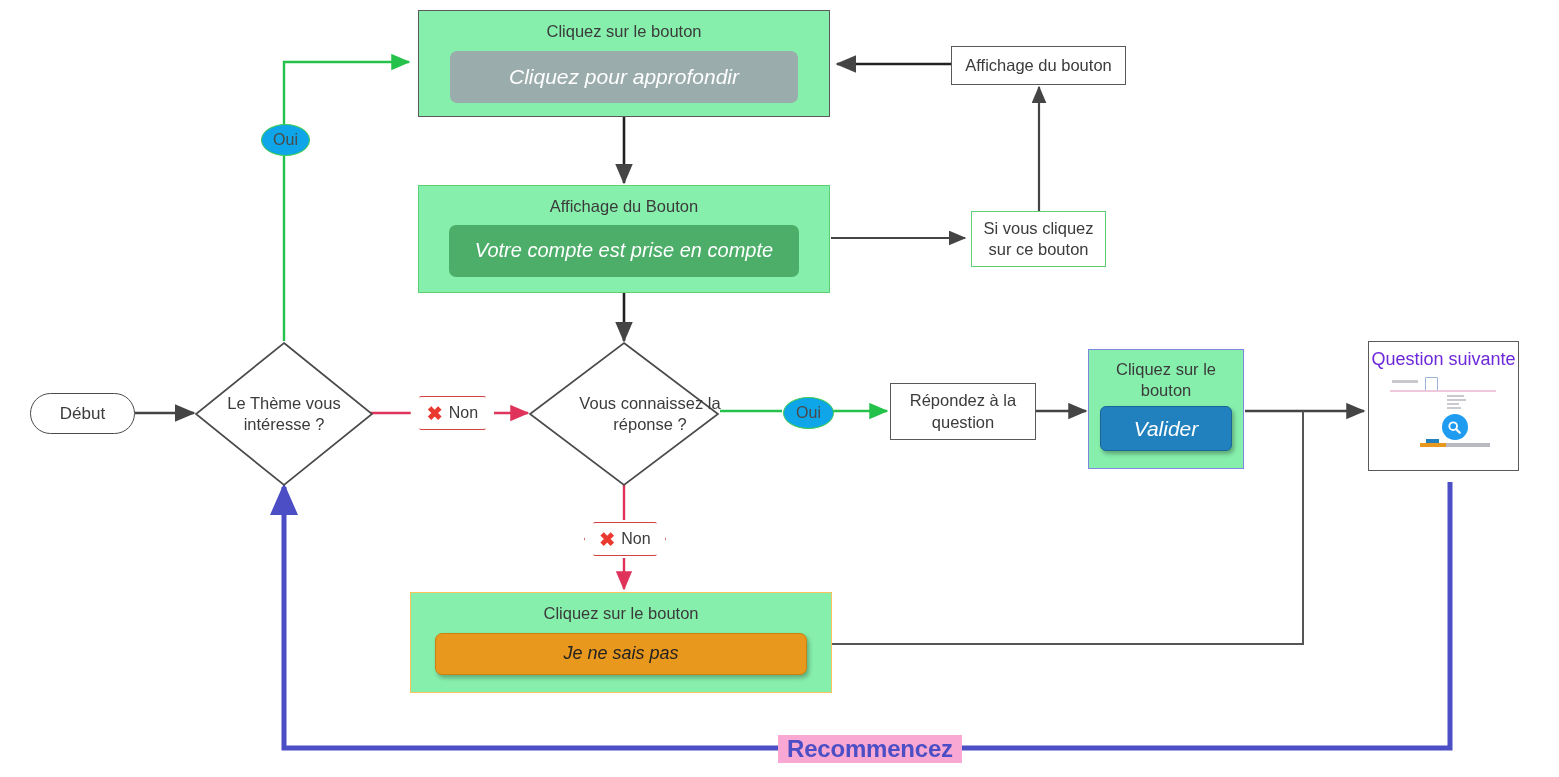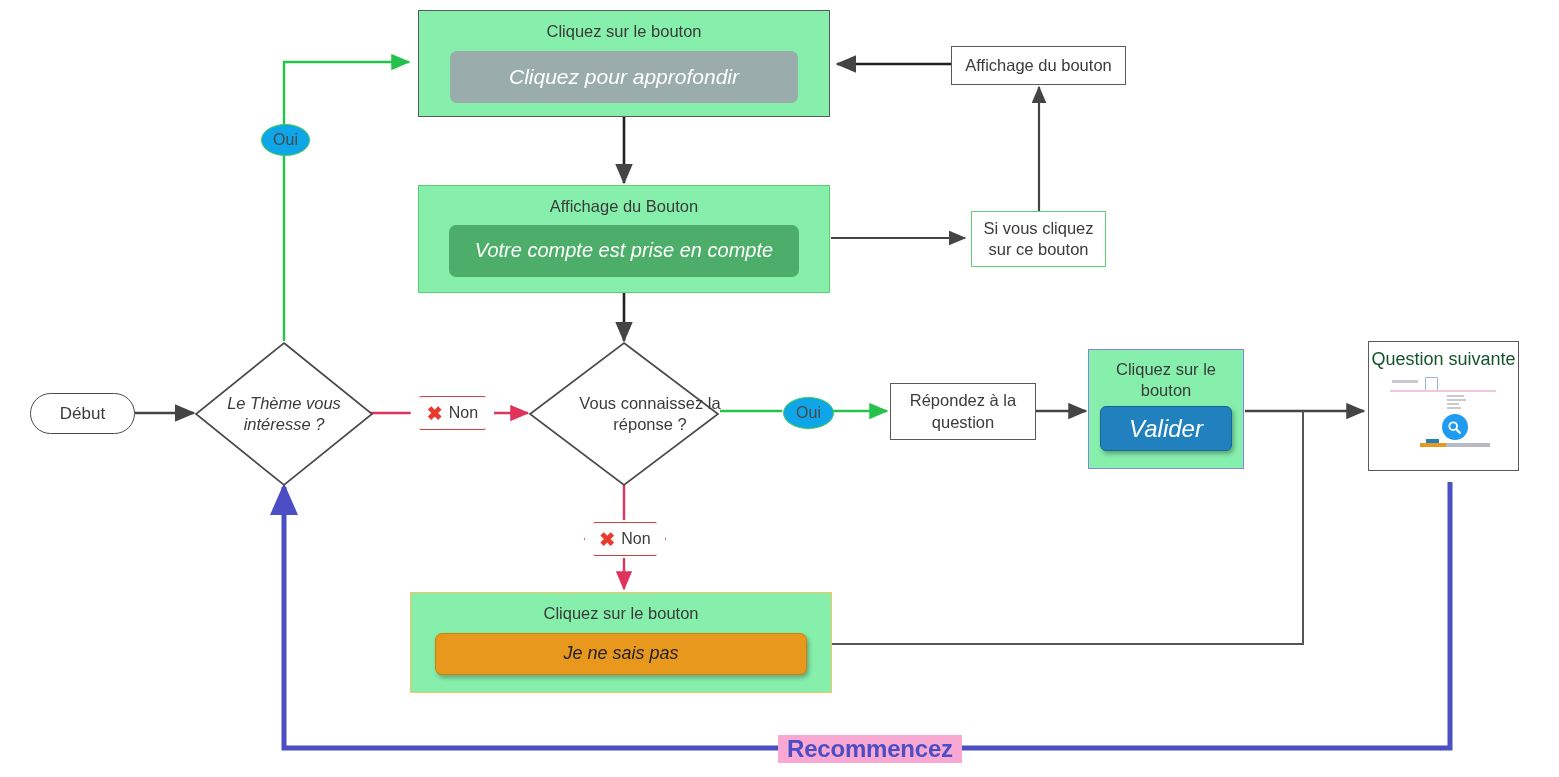--- a/index.html
+++ b/index.html
@@ -192,7 +192,7 @@
   }
   .qs-title {
     font-size: 18px;
-    color: #14532d;
+    color: #6d28d9;
     margin-top: 7px;
   }
   .thumb {

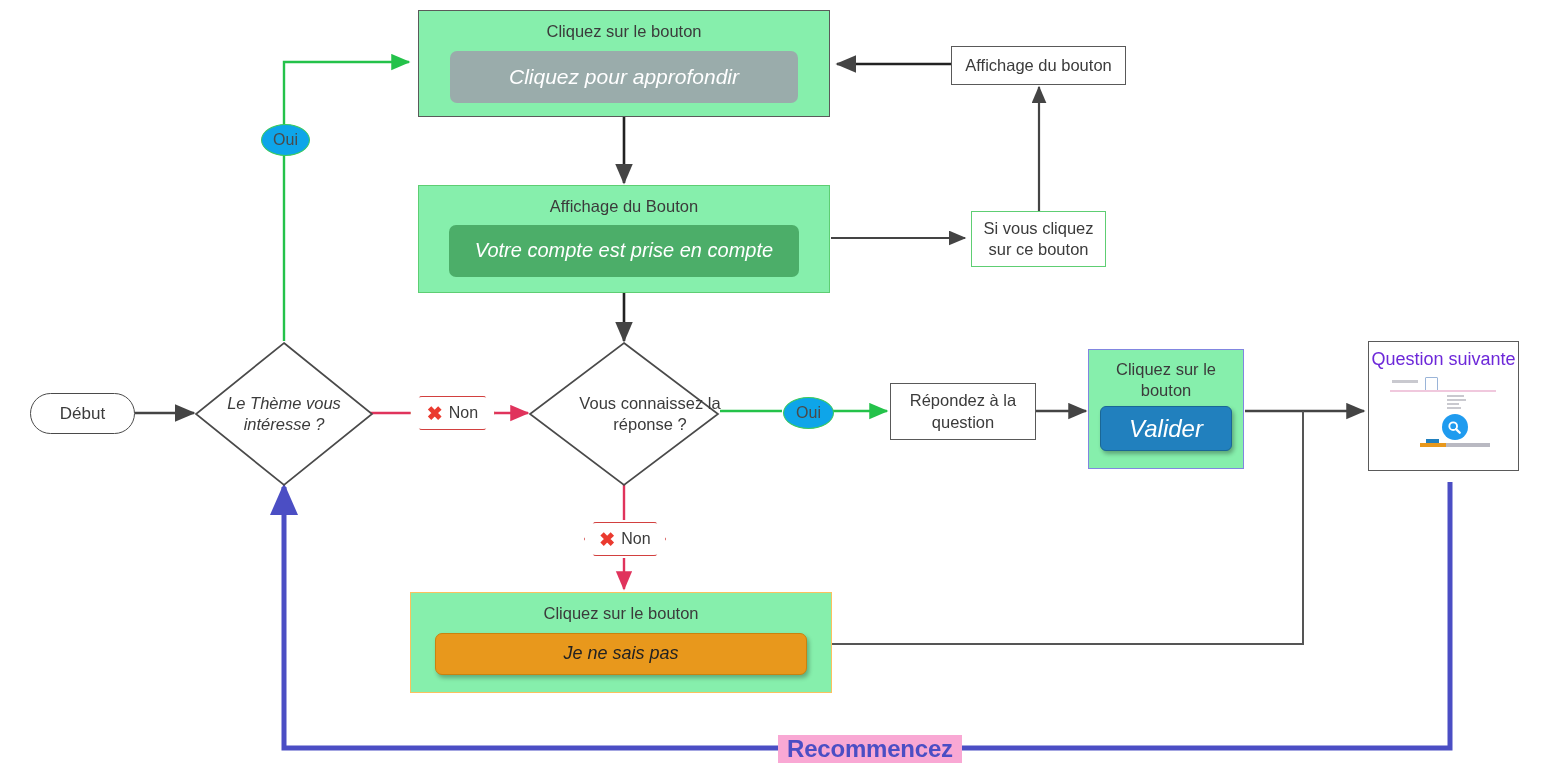--- a/index.html
+++ b/index.html
@@ -289,7 +289,7 @@
     <span>Début</span>
   </div>
 
-  <div class="diamond-wrap" style="left:194px; top:341px; width:180px; height:146px;font-style:italic;">
+  <div class="diamond-wrap" style="left:194px; top:341px; width:180px; height:146px;">
     <svg width="180" height="146">
       <polygon points="90,2 178,73 90,144 2,73" fill="#ffffff" stroke="#4a4a4a" stroke-width="1.7"></polygon>
     </svg>

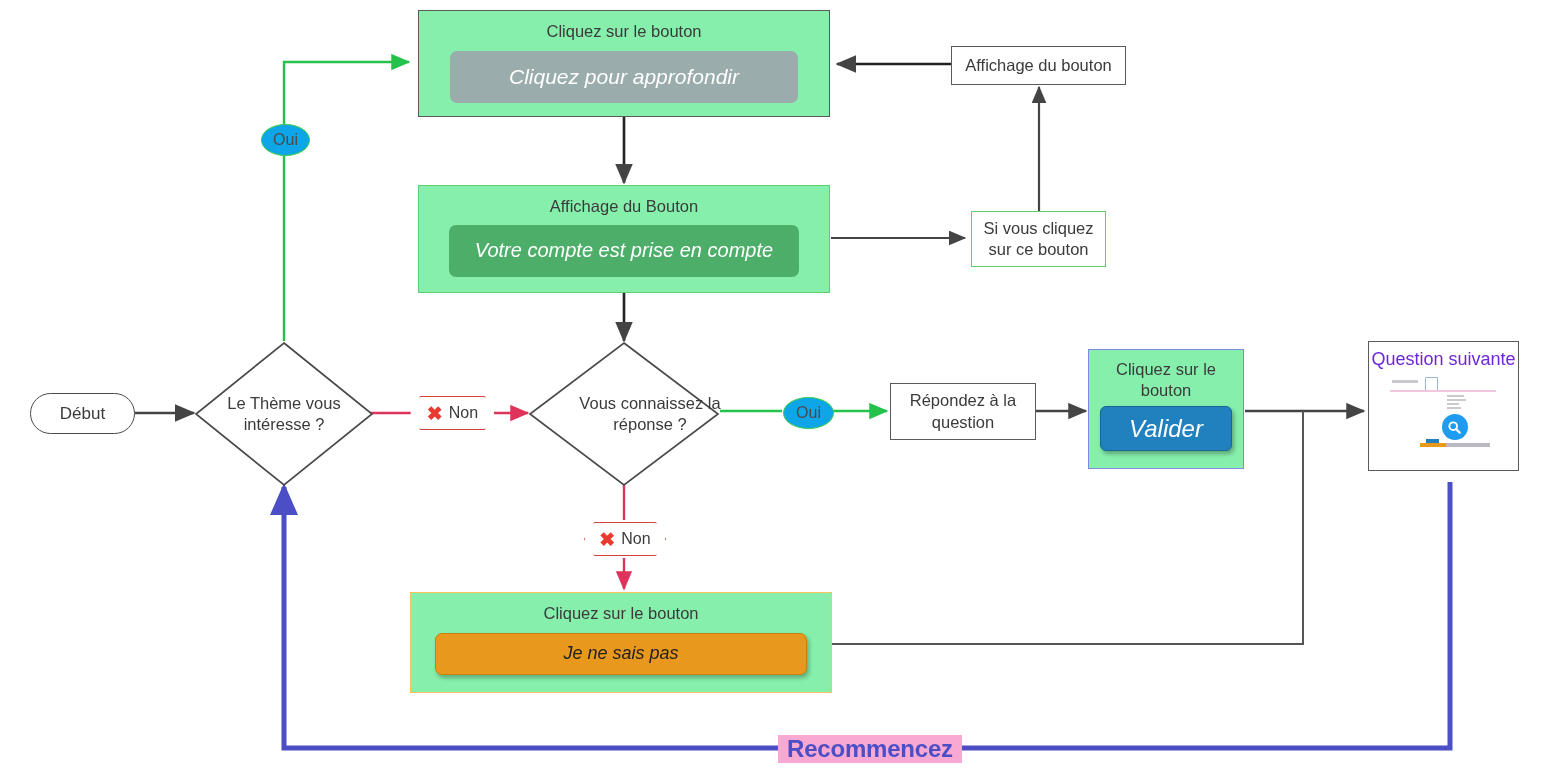--- a/index.html
+++ b/index.html
@@ -108,7 +108,7 @@
     background: #2180be;
     color: #ffffff;
     border-radius: 6px;
-    font-size: 24px;
+    font-size: 21px;
     border: 1px solid #1a6795;
     box-shadow: 2px 3px 4px rgba(0,0,0,0.30);
   }

